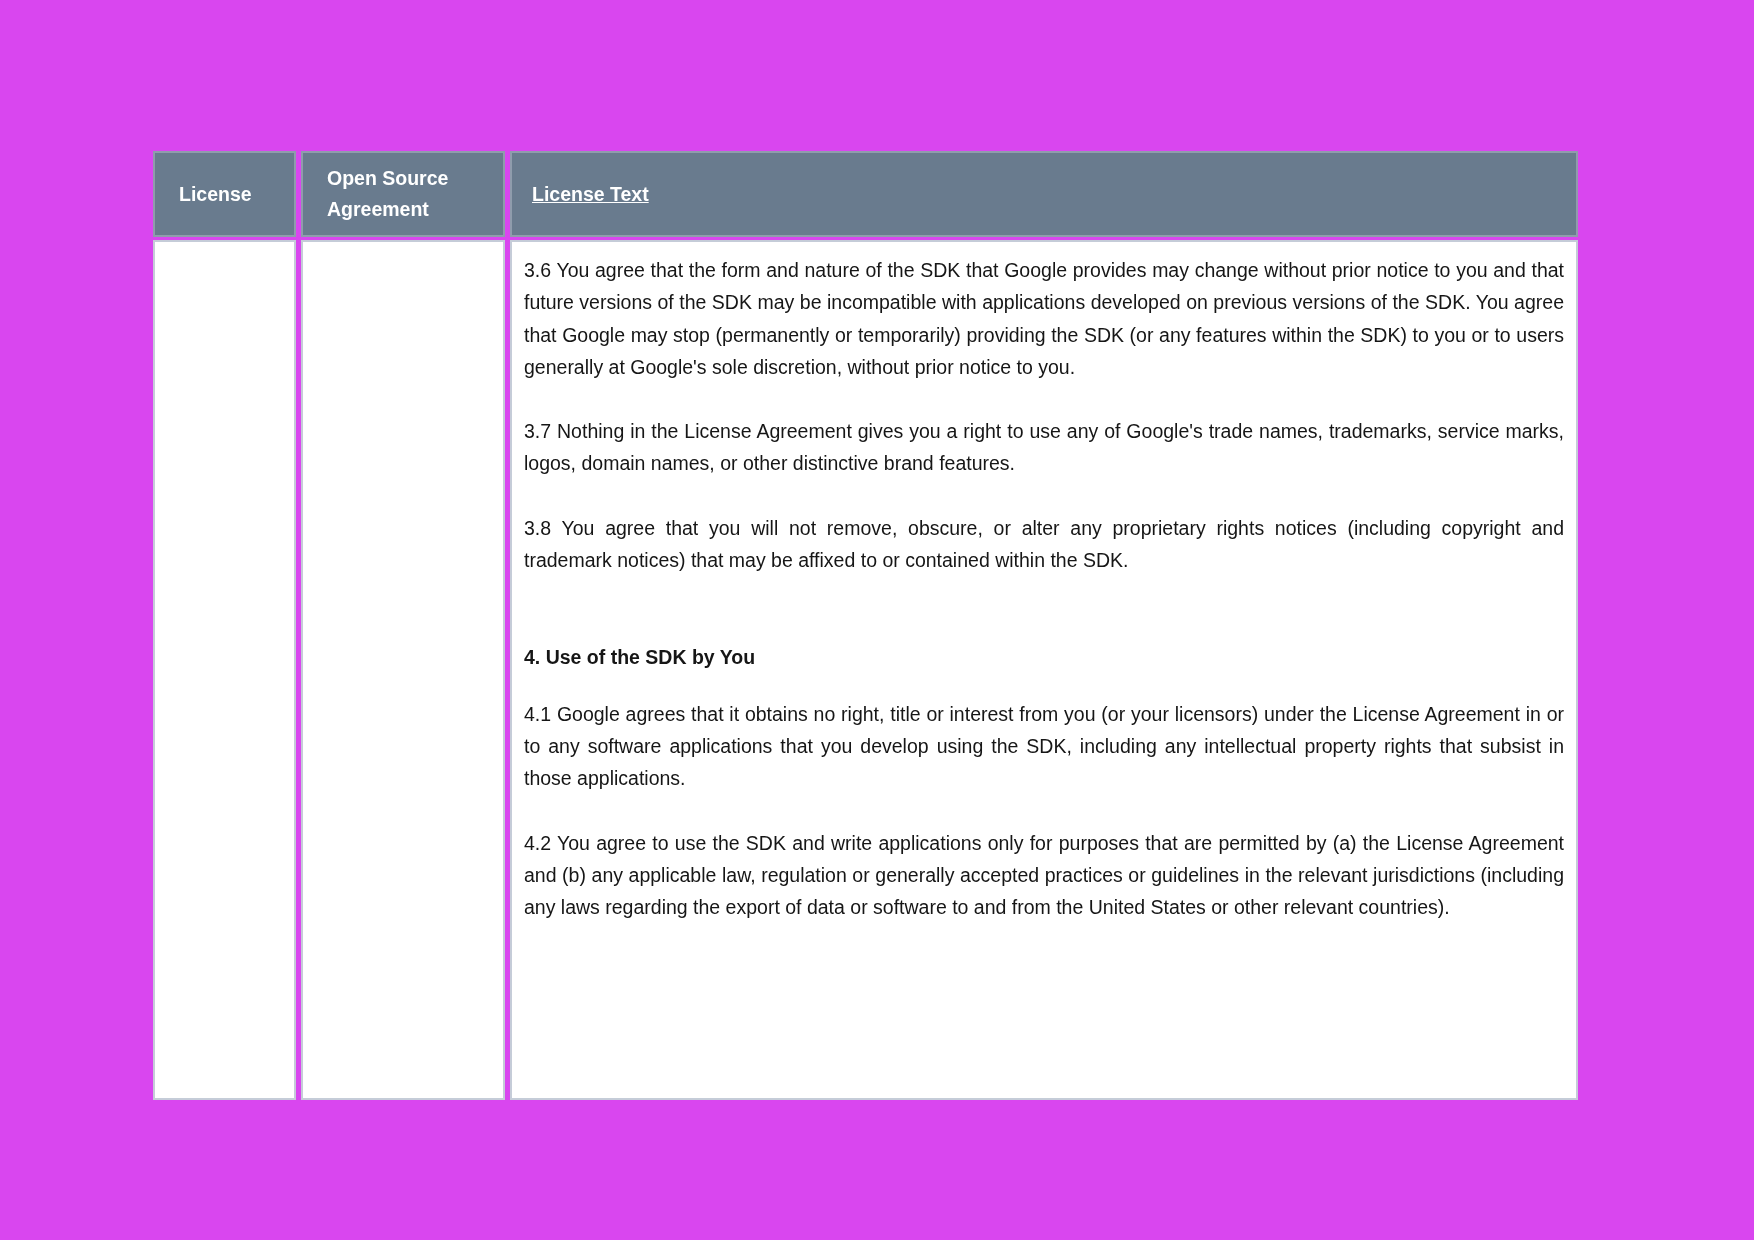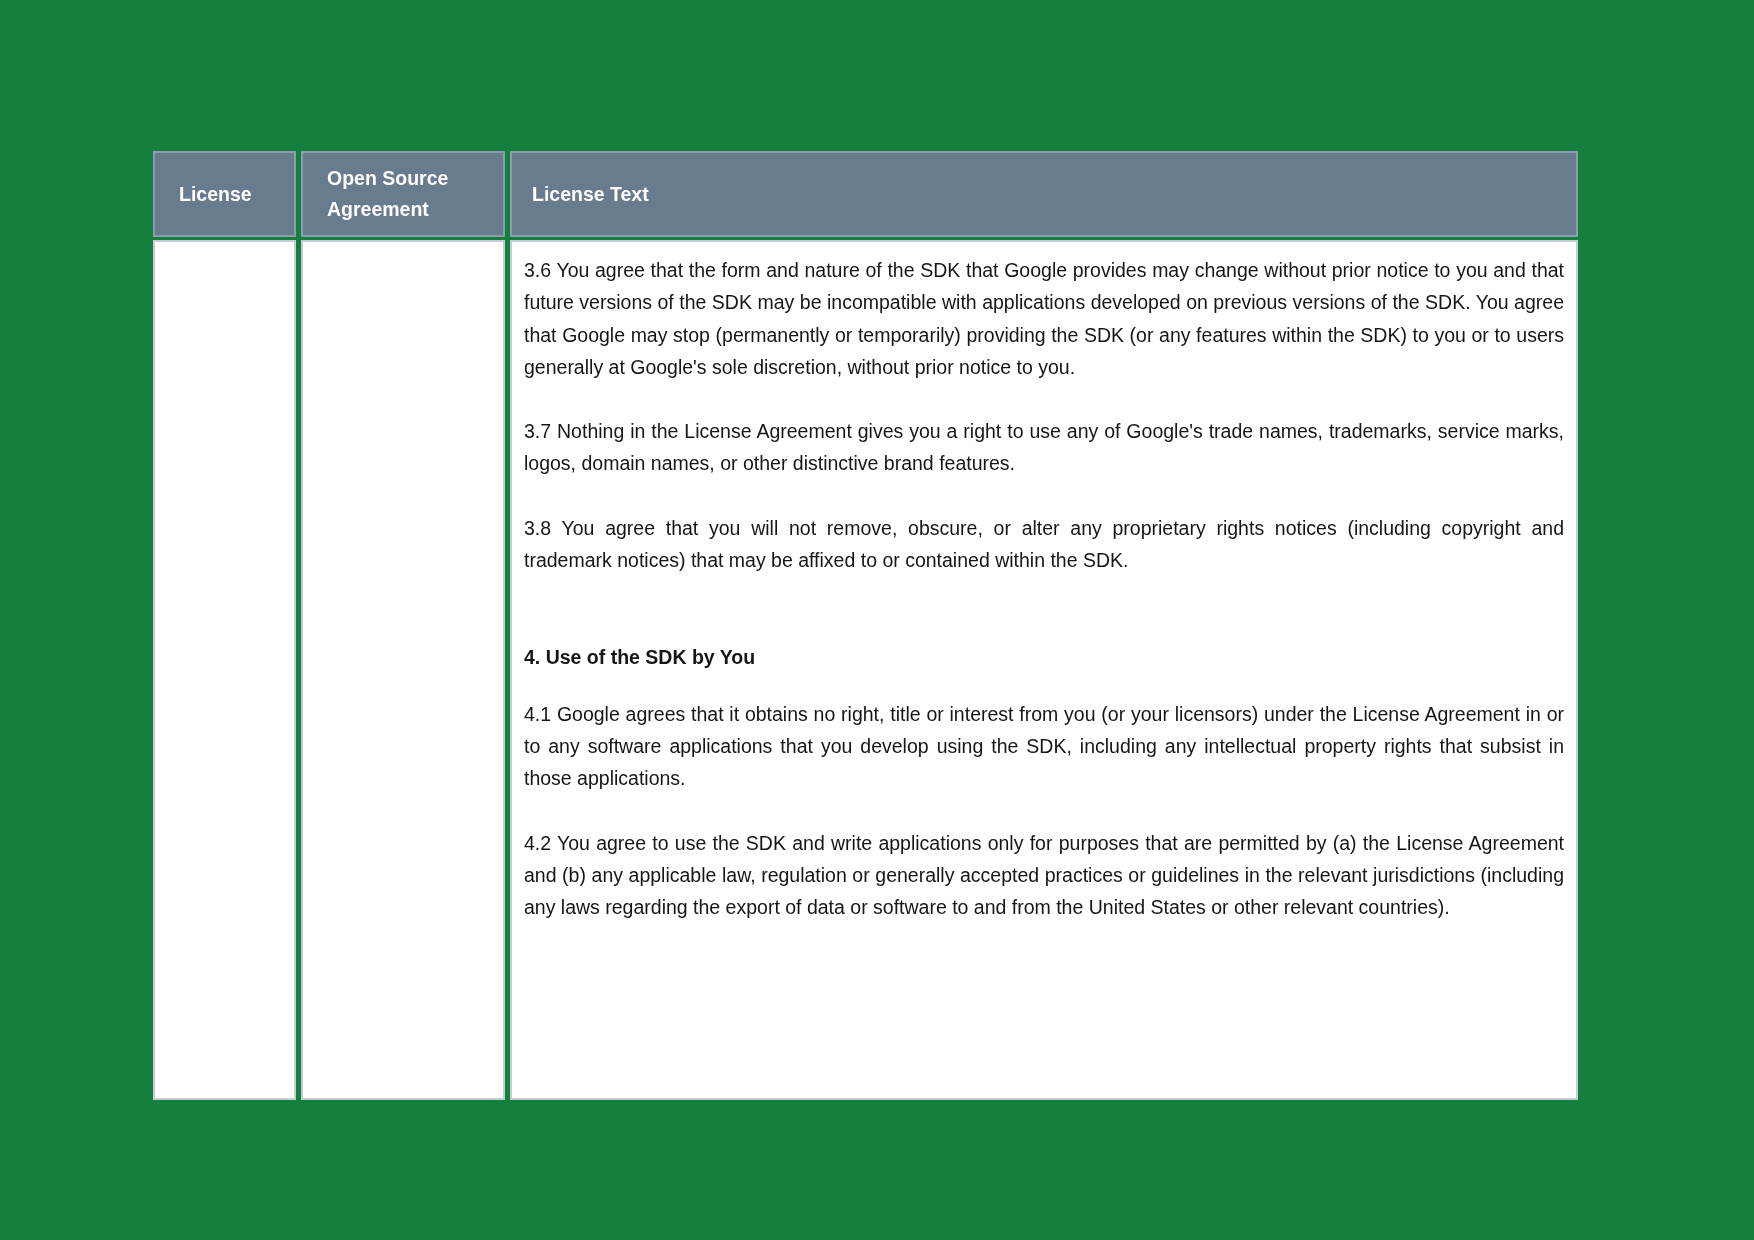--- a/index.html
+++ b/index.html
@@ -15,7 +15,7 @@
     width: 1754px;
     height: 1240px;
     overflow: hidden;
-    background: #15803d;
+    background: #d946ef;
   }
   table.license-table {
     position: absolute;

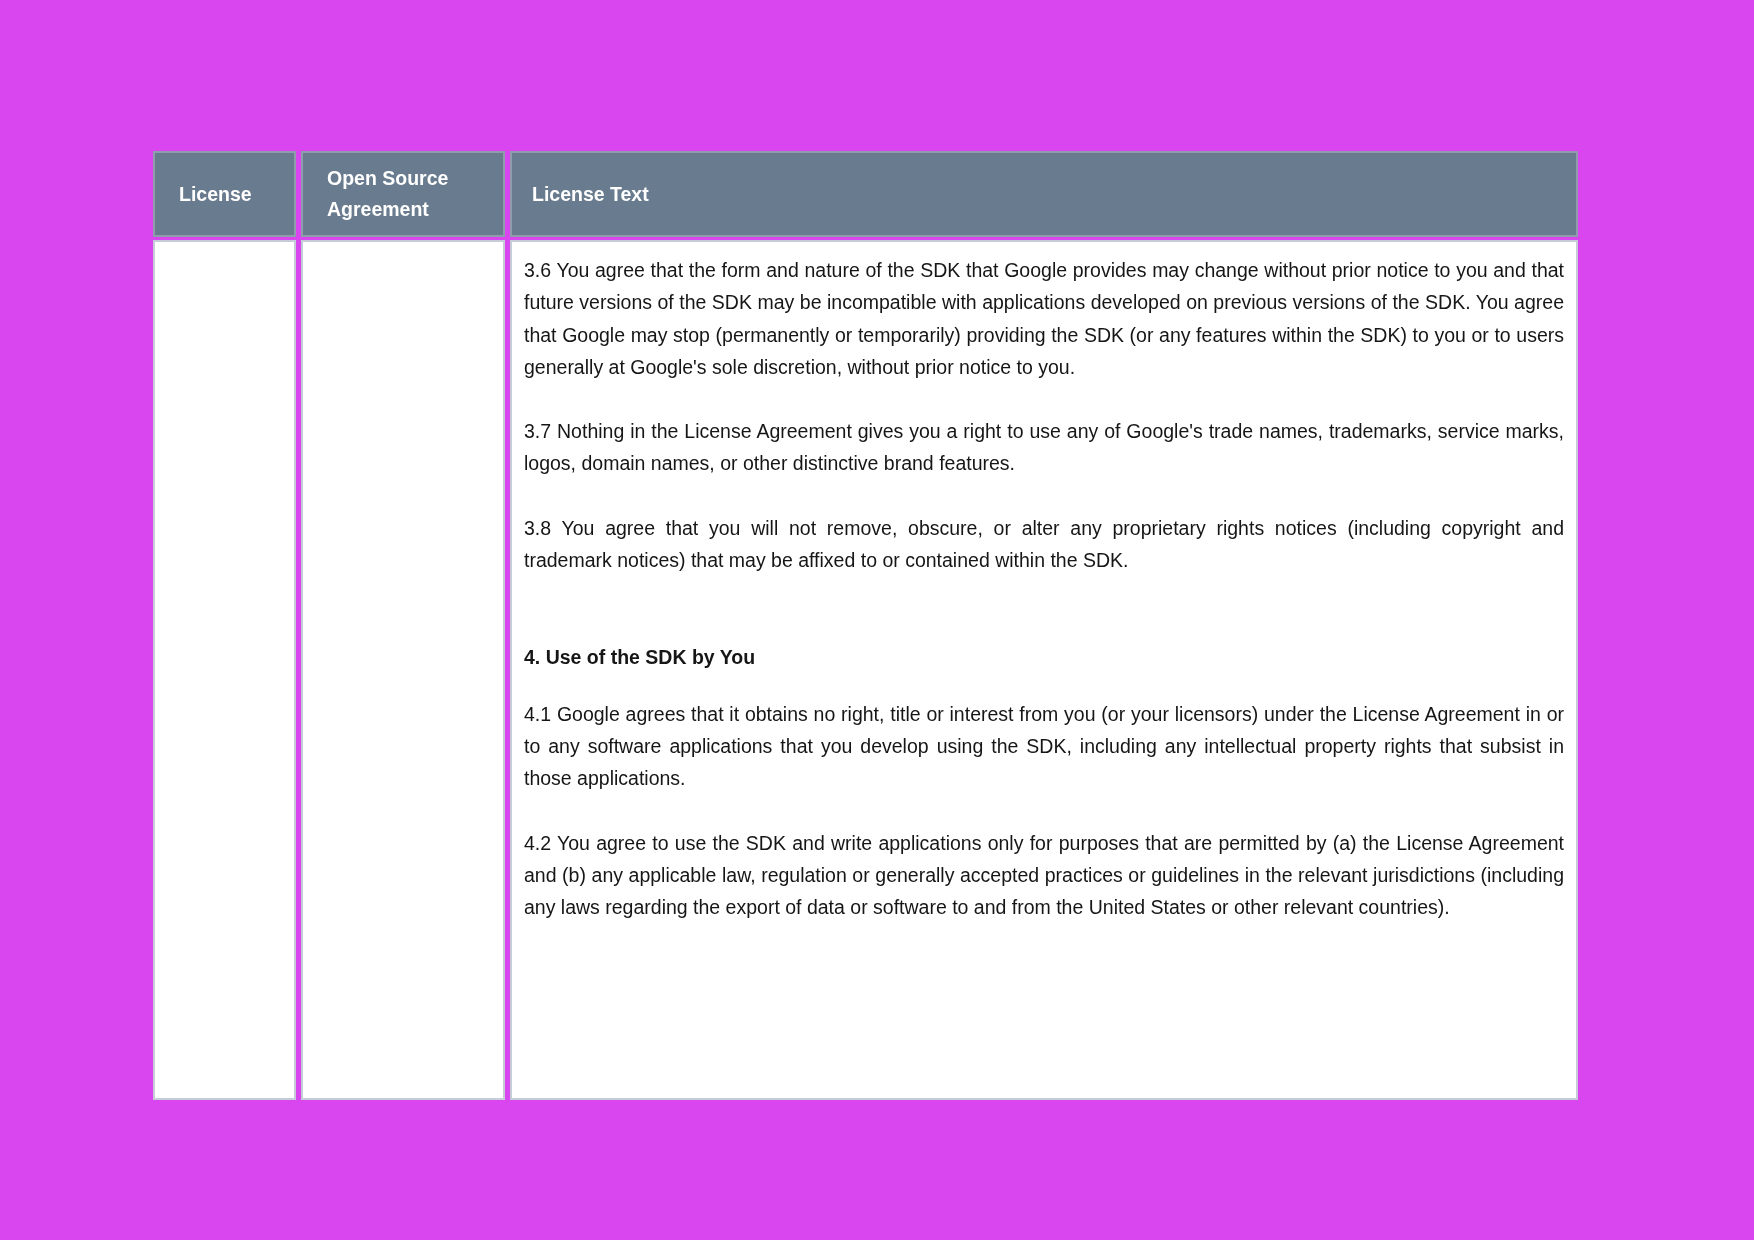--- a/index.html
+++ b/index.html
@@ -38,7 +38,7 @@
     line-height: 31px;
     padding: 0 10px 0 24px;
   }
-  table.license-table th.col-text { padding-left: 20px; }
+  table.license-table th.col-text { padding-left: 20px; text-decoration: underline; }
   table.license-table td {
     background: #ffffff;
     border: 2px solid var(--cell-border, #C5CCD8);

